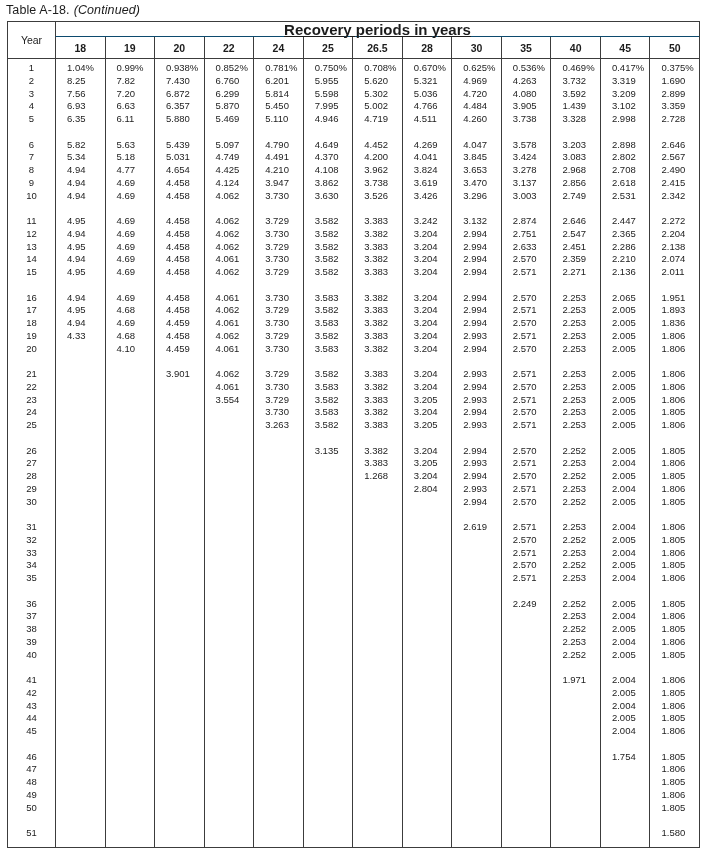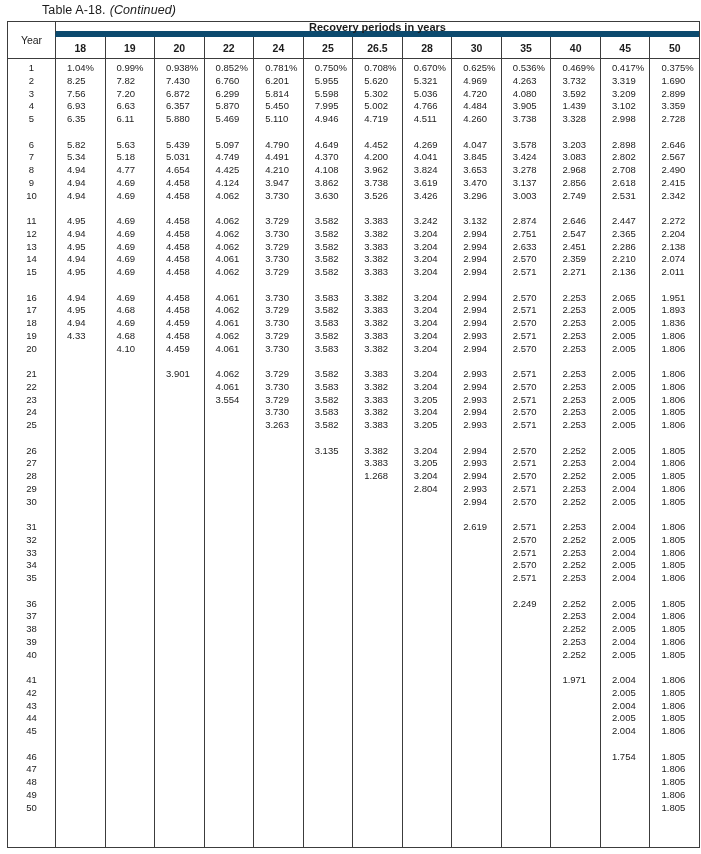--- a/index.html
+++ b/index.html
@@ -11,7 +11,7 @@
   }
   .title {
     position:absolute; left:6px; top:3px;
-    font-size:12.5px; letter-spacing:0.1px; white-space:nowrap;margin-left:36px;
+    font-size:12.5px; letter-spacing:0.1px; white-space:nowrap;
   }
   .title .cont { font-style:italic; margin-left:4px; }
   .tbl {

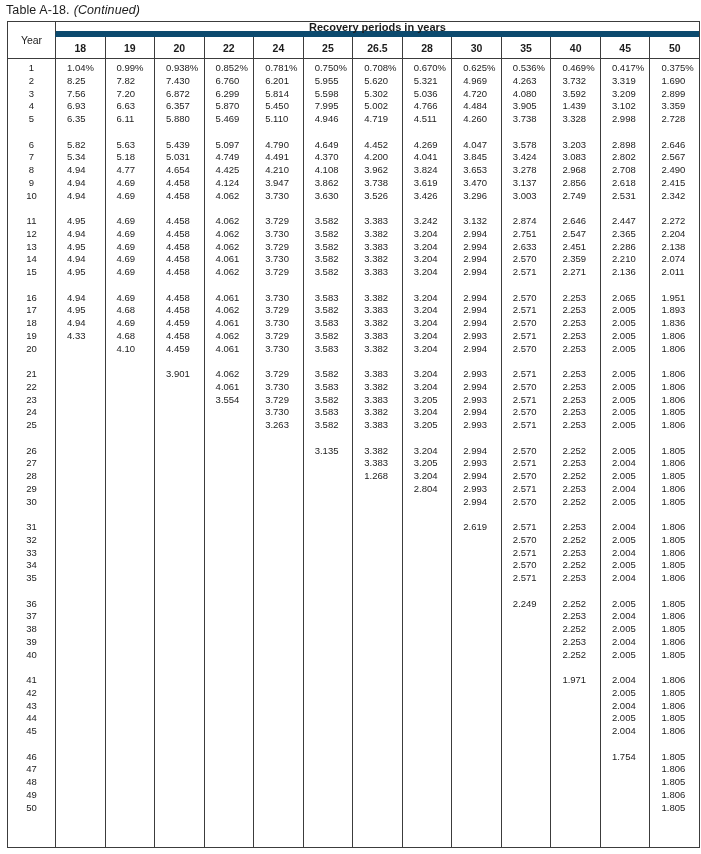--- a/index.html
+++ b/index.html
@@ -35,9 +35,9 @@
   .ghead {
     grid-column:2 / 15; grid-row:1;
     border-left:1px solid #3c3c3c;
-    border-bottom:6px solid #0c4a6e;
+    border-bottom:1px solid #0c4a6e;
     display:flex; align-items:center; justify-content:center;
-    font-weight:bold; font-size:11px;
+    font-weight:bold; font-size:15px;text-decoration:underline;
   }
   .chead {
     grid-row:2;

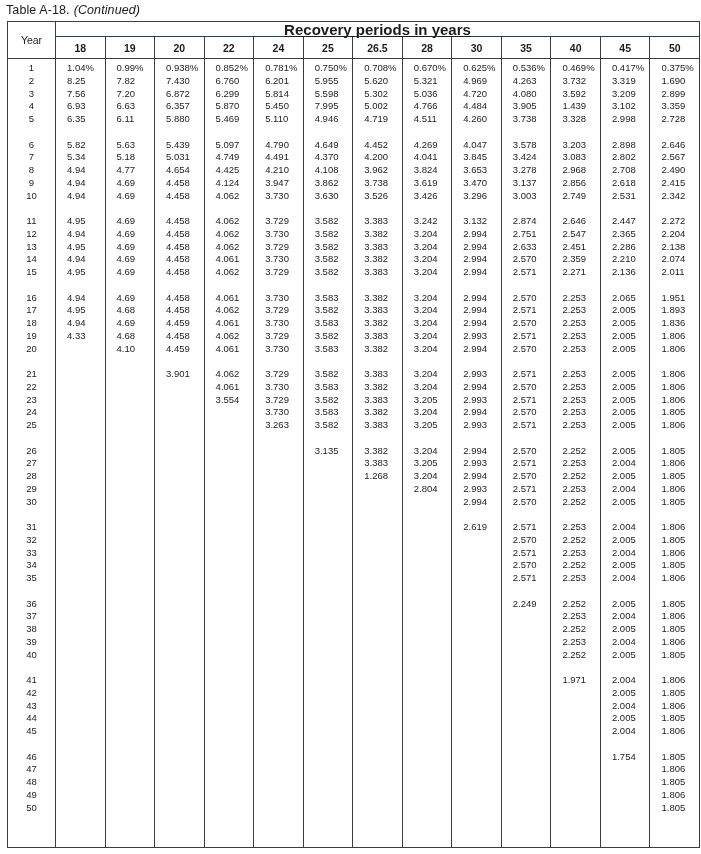--- a/index.html
+++ b/index.html
@@ -1068,6 +1068,22 @@
         <div class="vcell"></div>
         <div class="vcell"></div>
       </div>
+      <div class="trow">
+        <div class="ycell">51</div>
+        <div class="vcell"></div>
+        <div class="vcell"></div>
+        <div class="vcell"></div>
+        <div class="vcell"></div>
+        <div class="vcell"></div>
+        <div class="vcell"></div>
+        <div class="vcell"></div>
+        <div class="vcell"></div>
+        <div class="vcell"></div>
+        <div class="vcell"></div>
+        <div class="vcell"></div>
+        <div class="vcell"></div>
+        <div class="vcell">1.580</div>
+      </div>
       <div class="trow fill">
         <div class="ycell"></div>
         <div class="vcell"></div>

